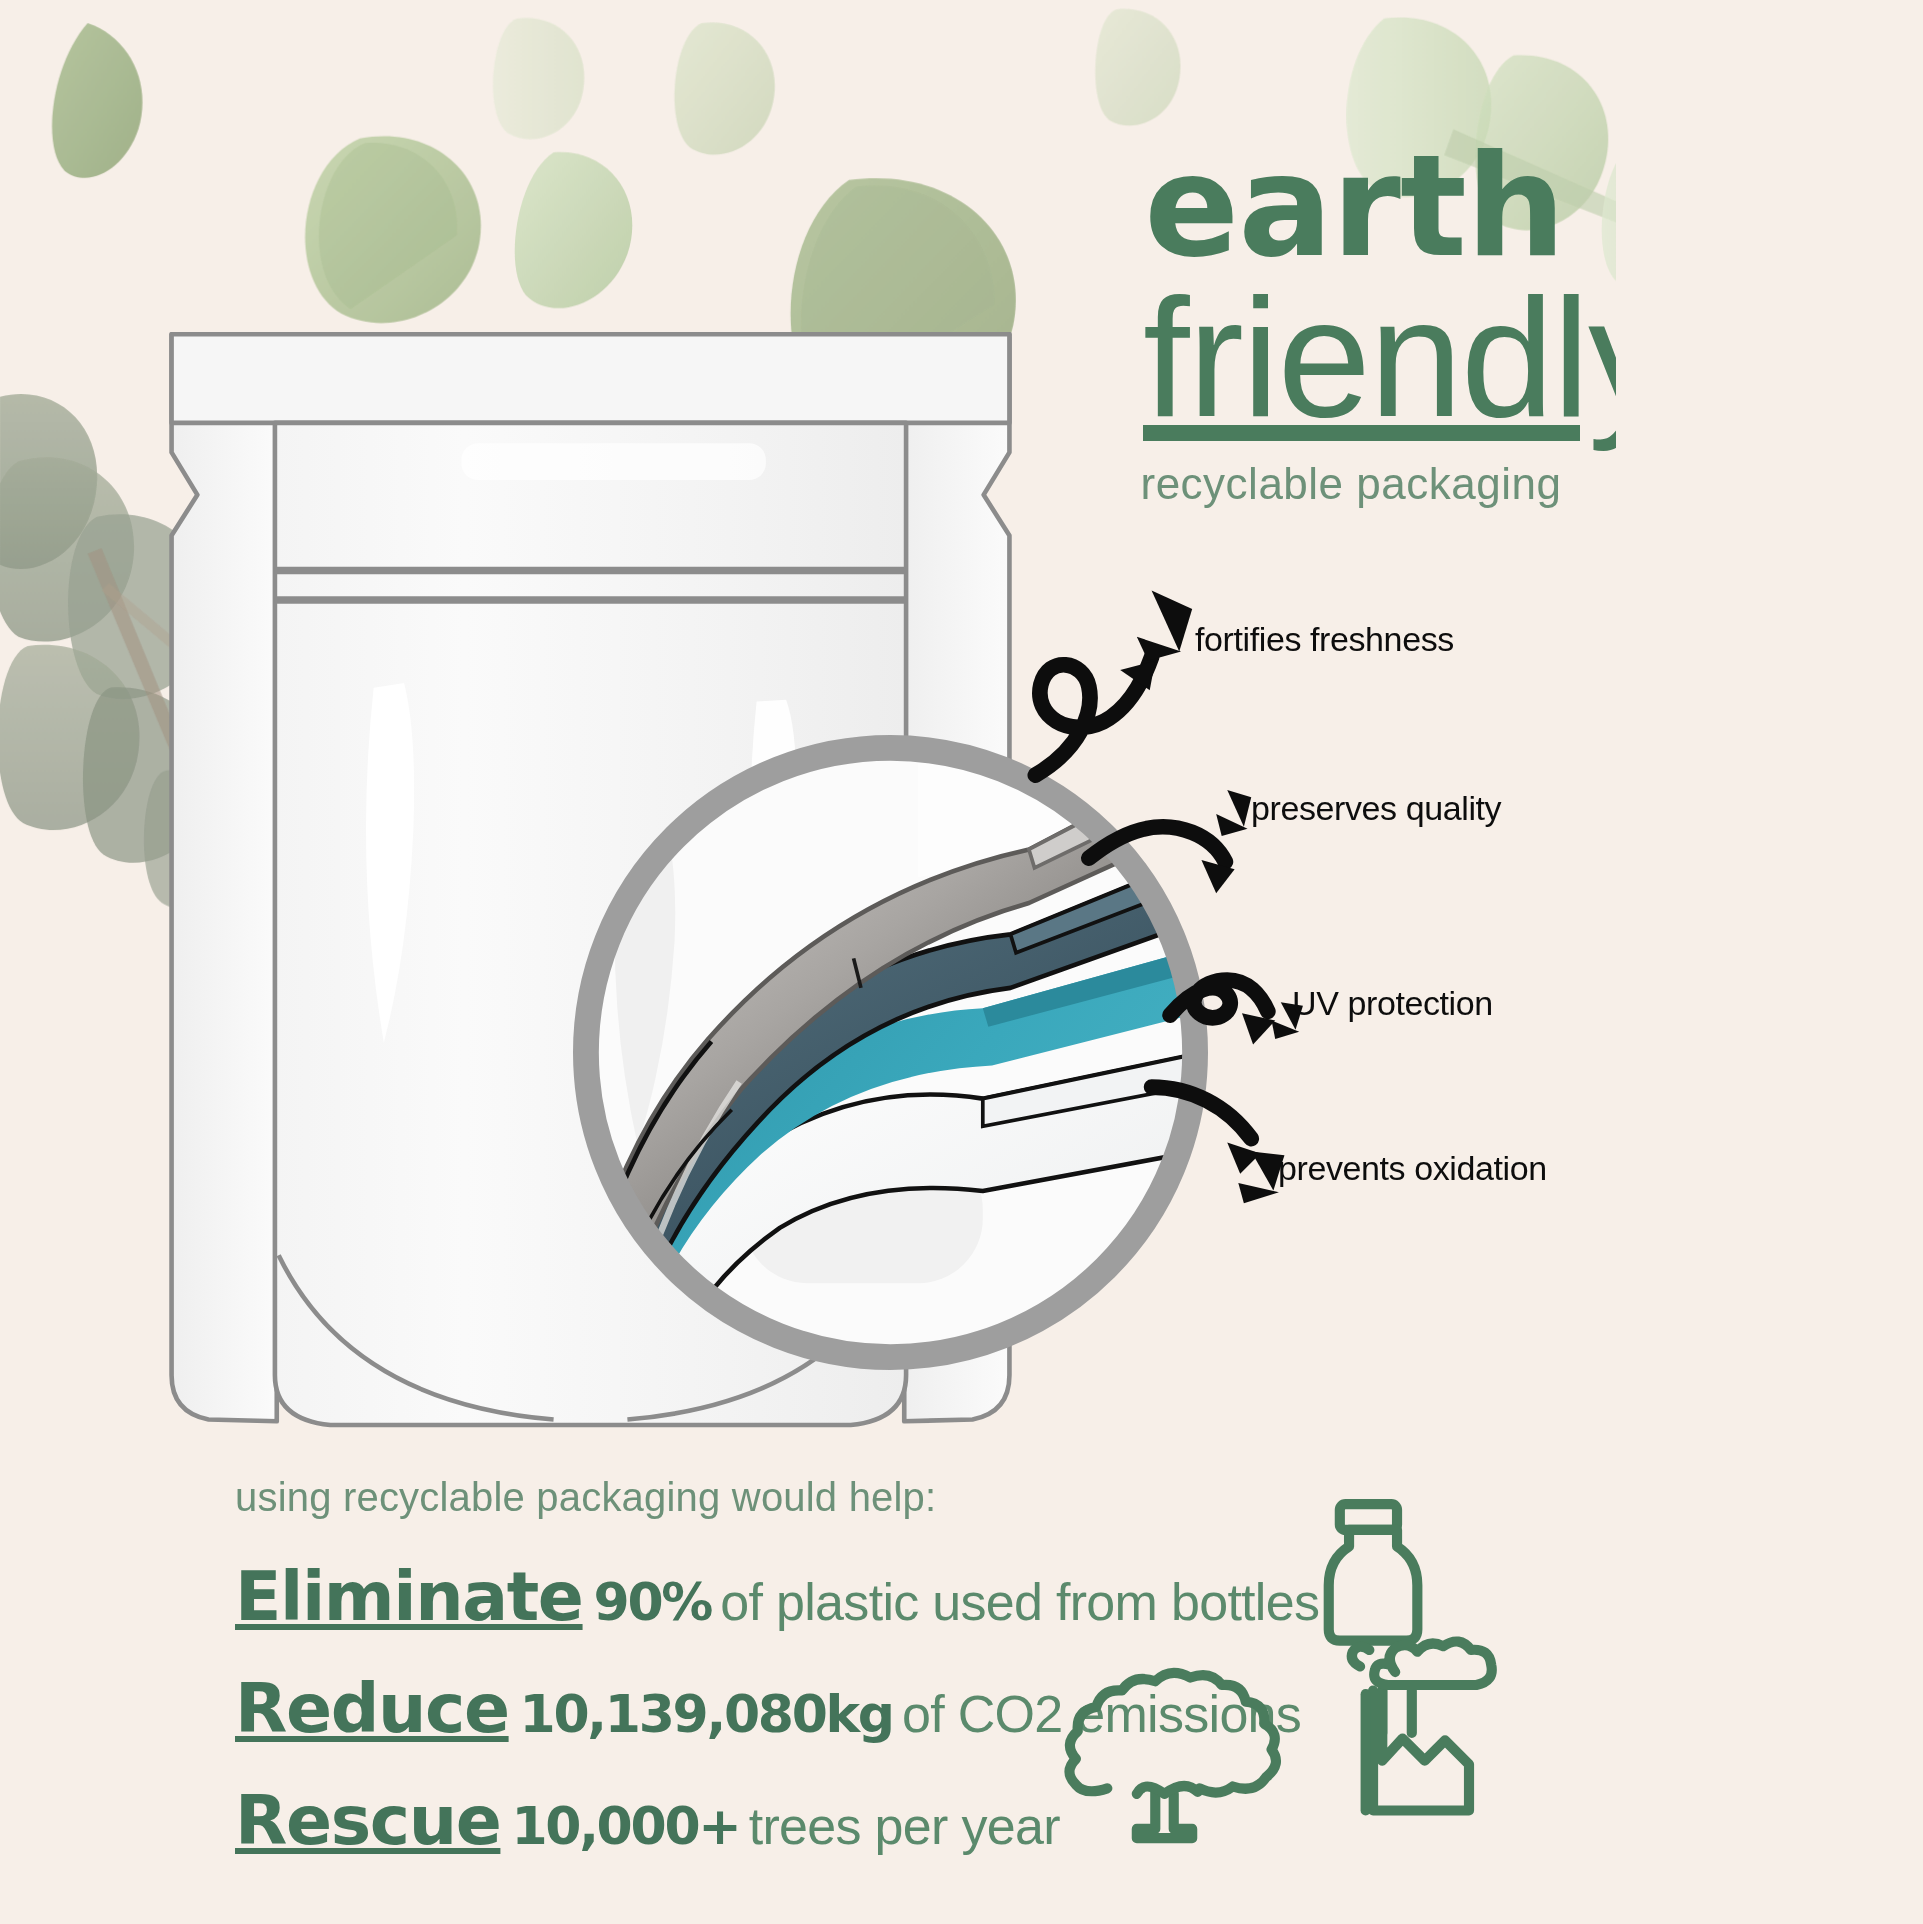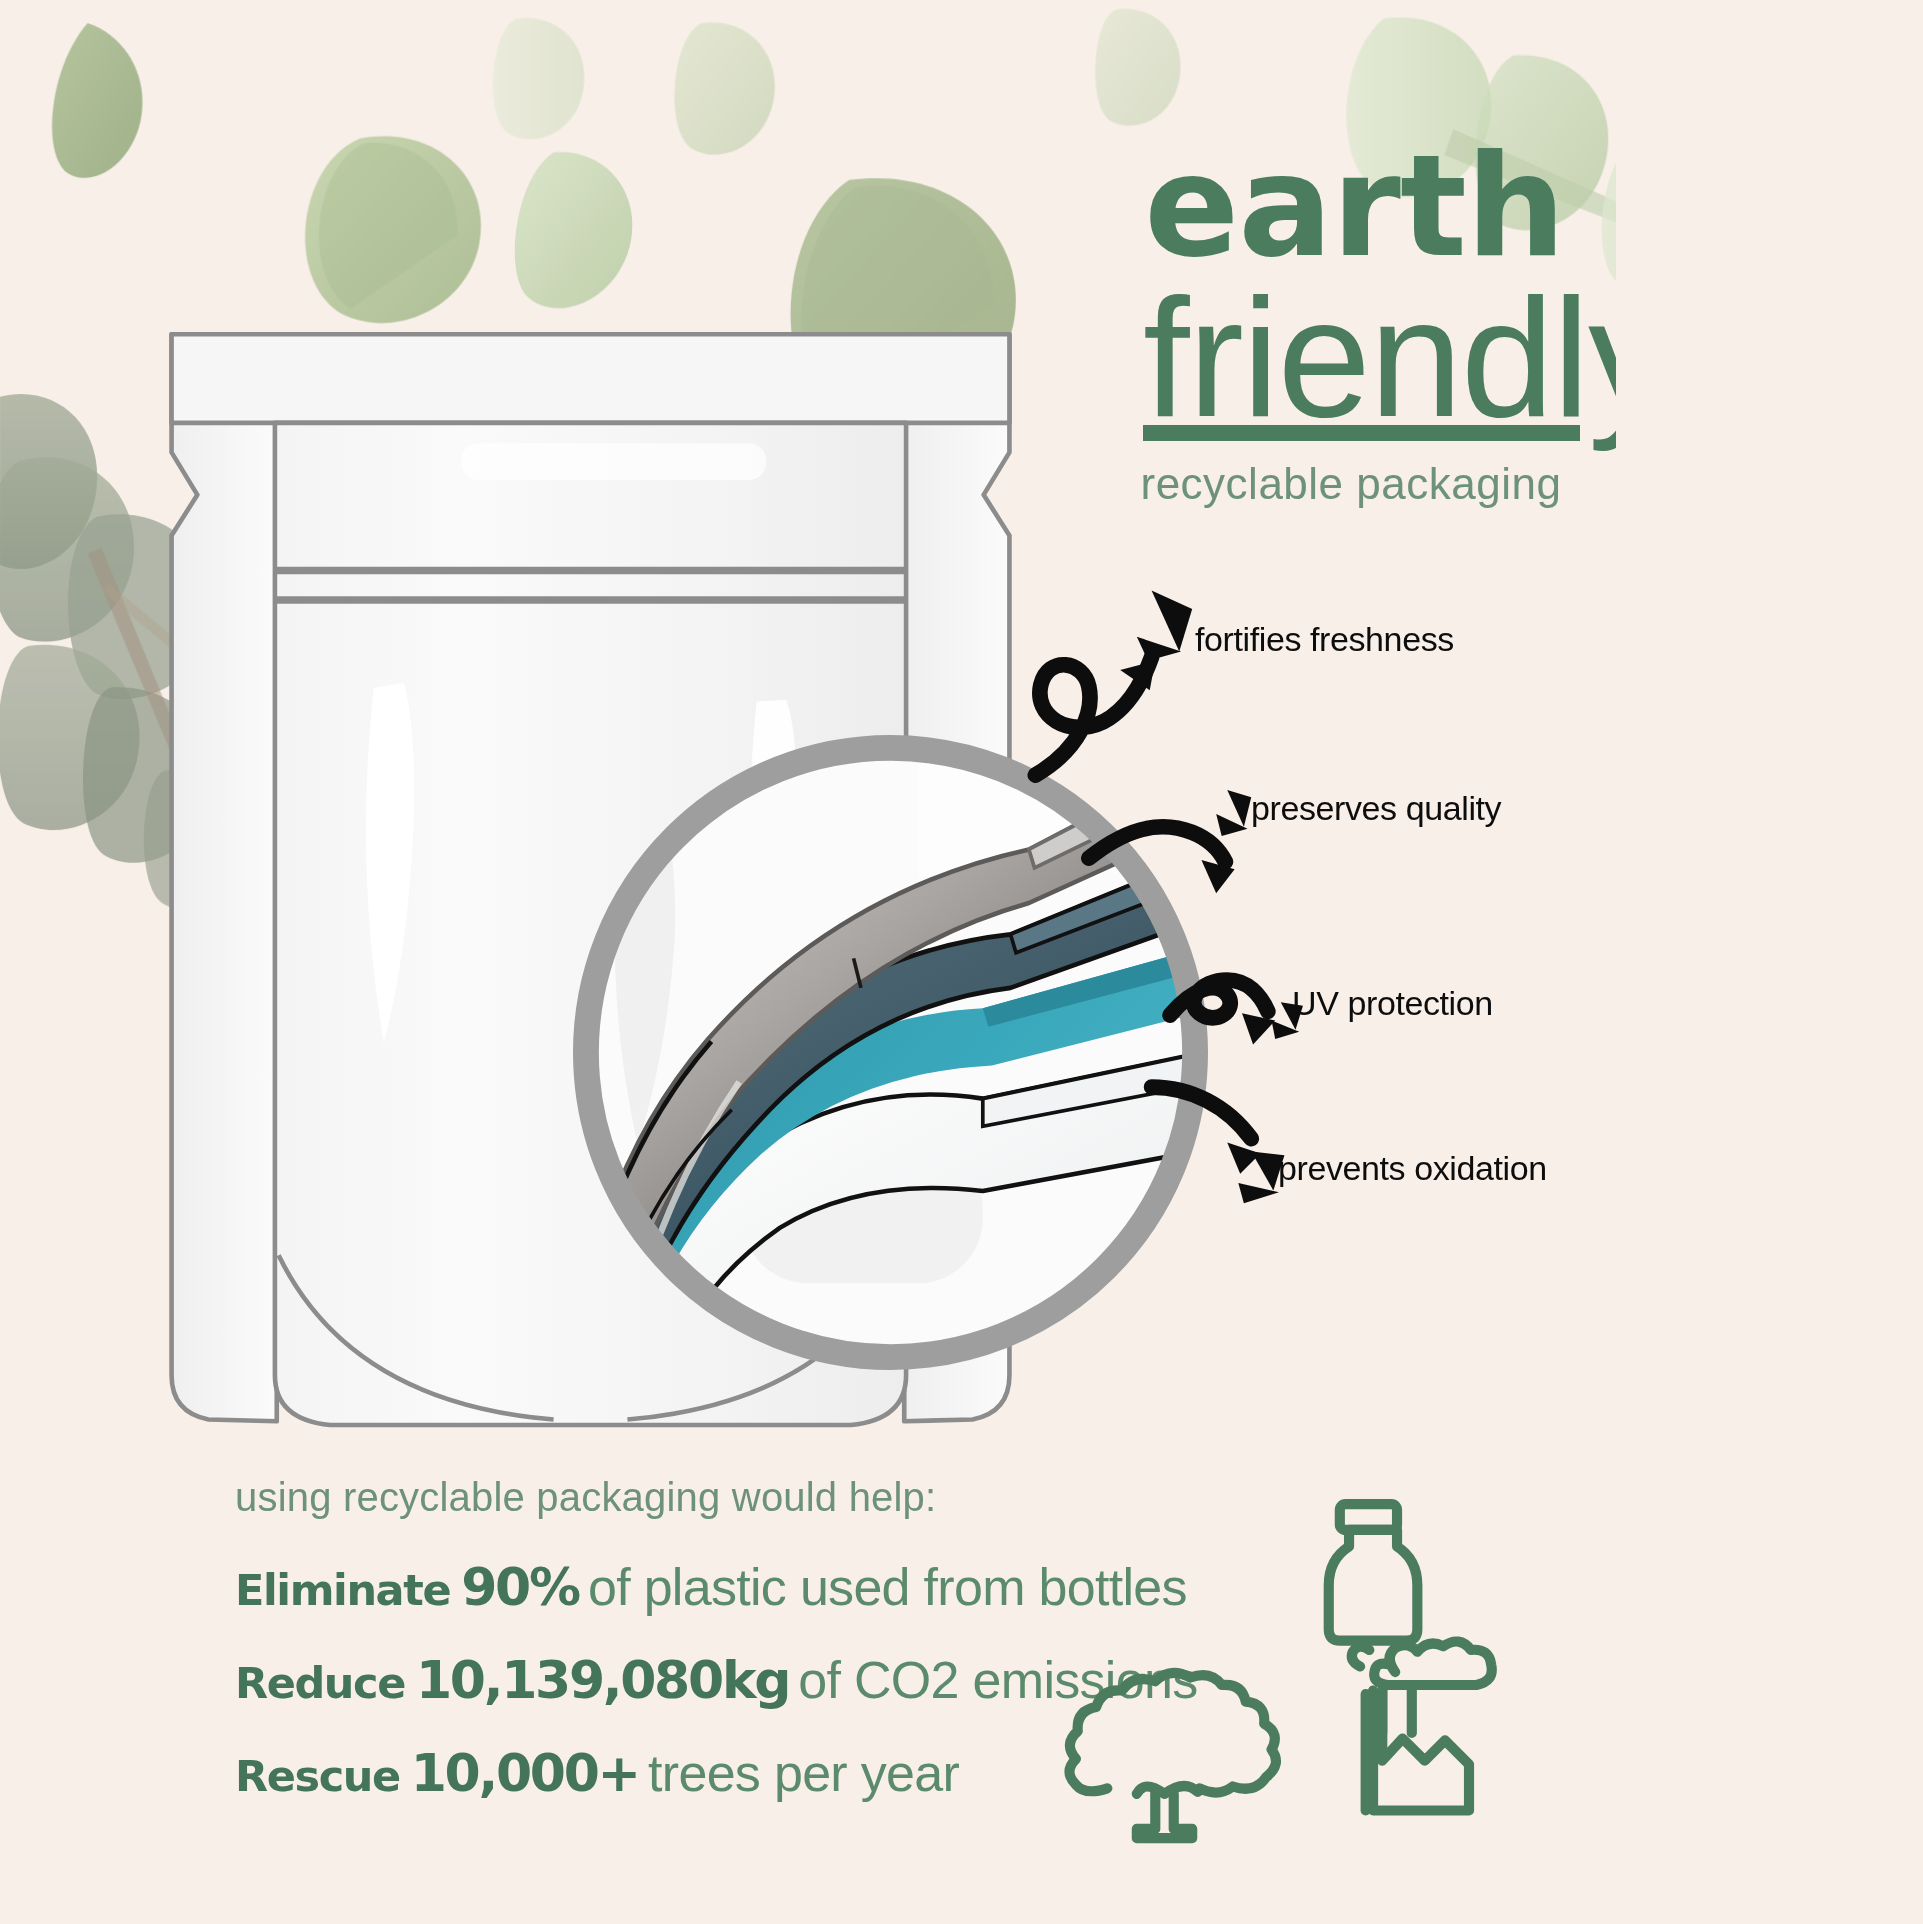--- a/index.html
+++ b/index.html
@@ -129,9 +129,10 @@
   .stat-verb {
     font-family: "DejaVu Sans", sans-serif;
     font-weight: 700;
-    font-size: 43px;
+    font-size: 68px;
     color: #44745a;
     letter-spacing: -1.4px;
+    text-decoration: underline;
   }
   .stat-num {
     font-family: "DejaVu Sans", sans-serif;

